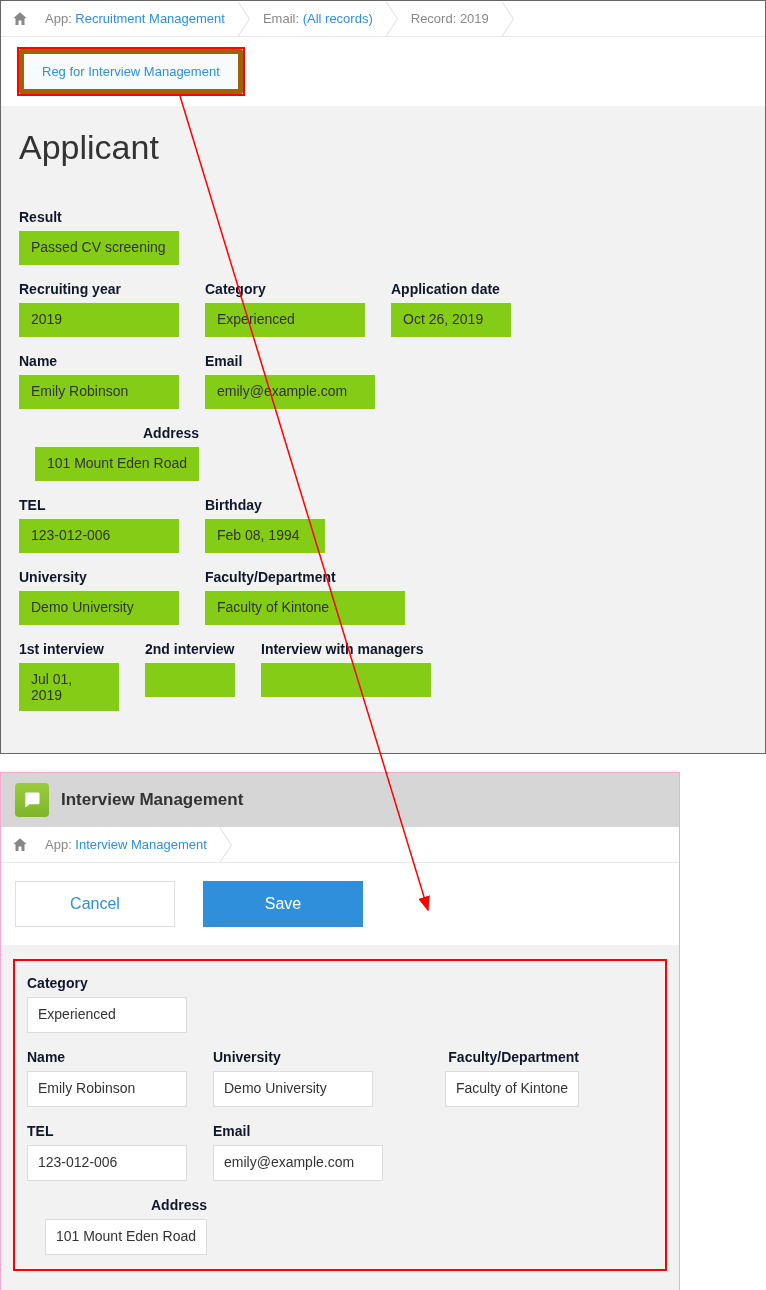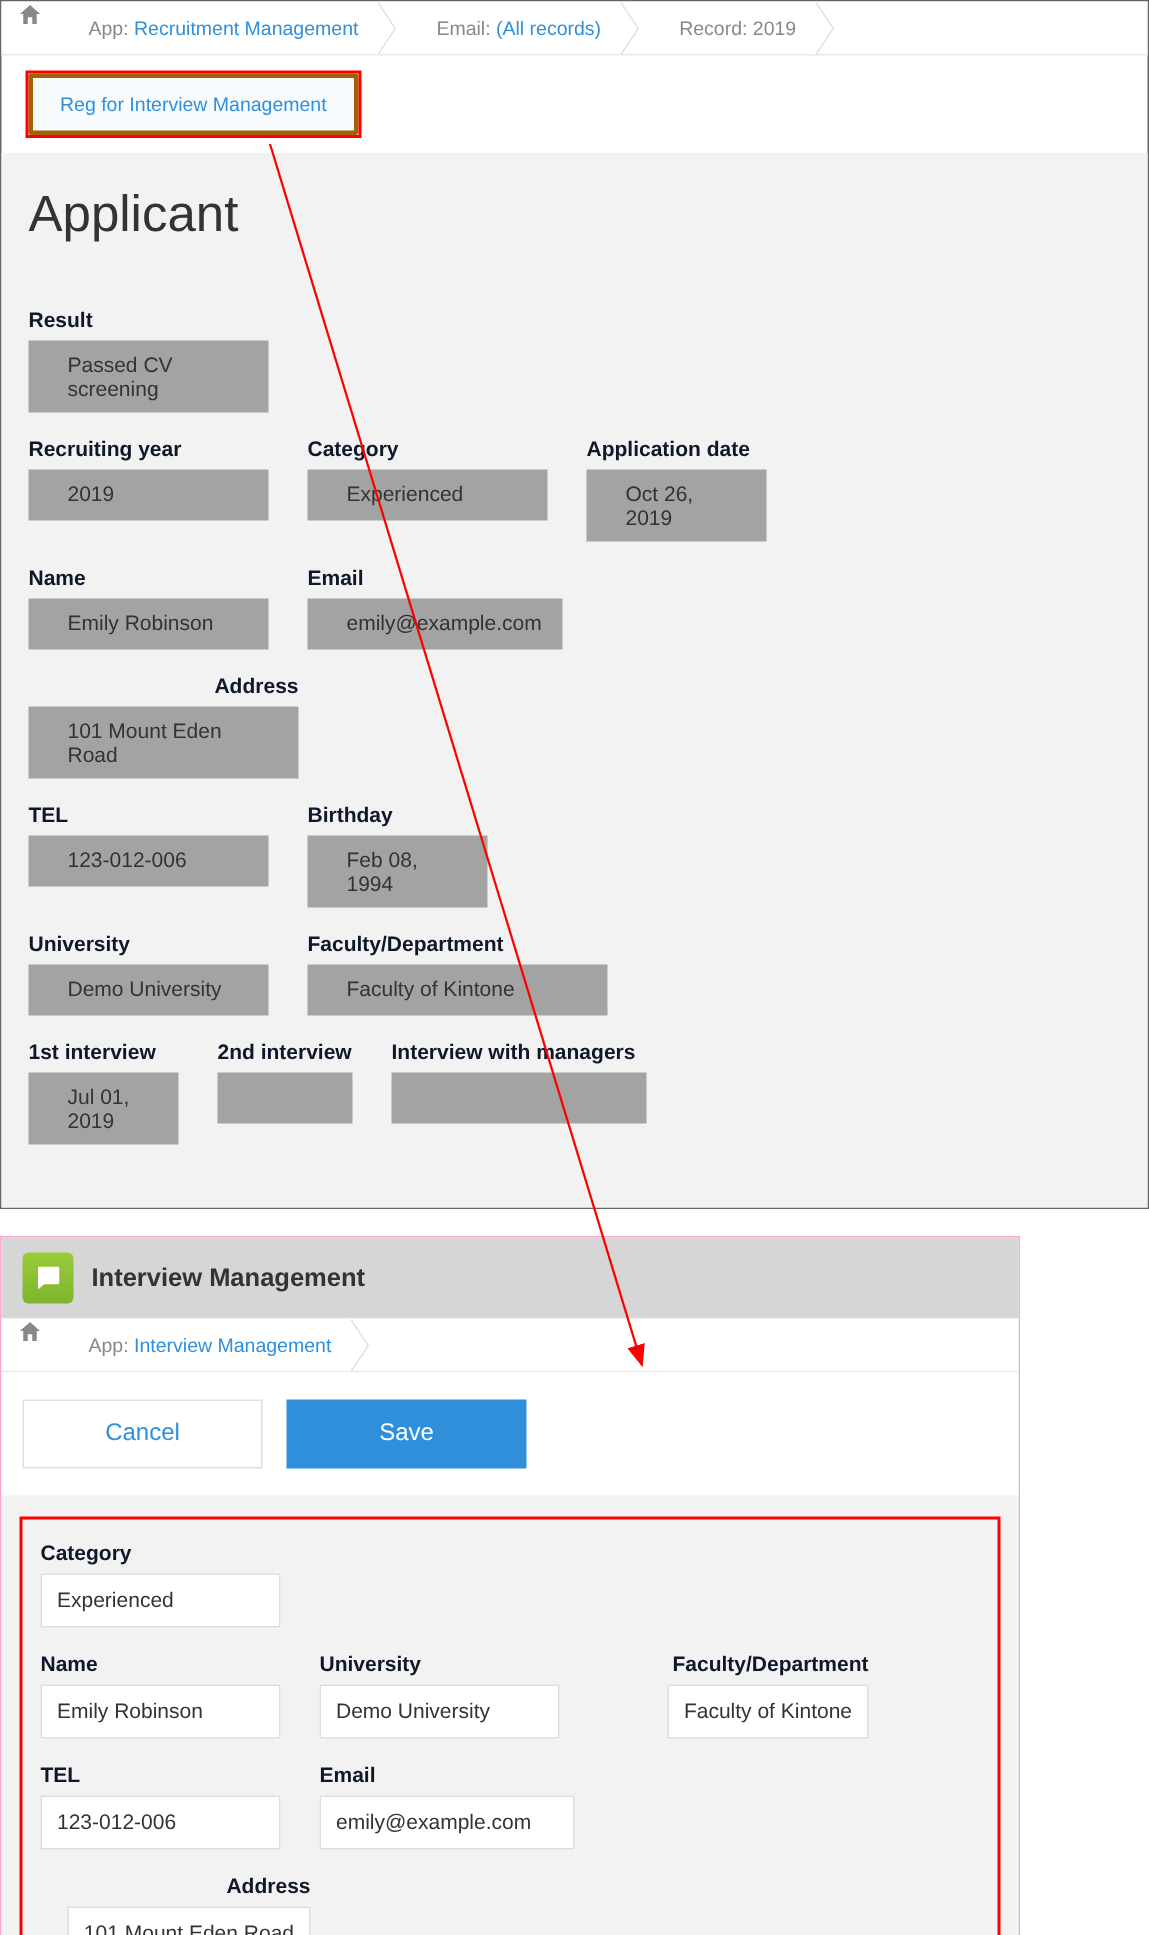--- a/index.html
+++ b/index.html
@@ -9,7 +9,7 @@
   .panel2 { border: 1px solid #f9a8d4; width: 680px; }
   
   
-  .breadcrumb { display: flex; align-items: flex-start; height: 36px; background: #fff; border-bottom: 1px solid #e8e8e8; padding-left: 10px; gap: 14px; }
+  .breadcrumb { display: flex; align-items: center; height: 36px; background: #fff; border-bottom: 1px solid #e8e8e8; padding-left: 10px; }
   .home-icon { width: 18px; height: 18px; fill: #888; margin-right: 4px; }
   .crumb { position: relative; padding: 0 16px 0 22px; line-height: 36px; color: #888; font-size: 13px; }
   .crumb:first-of-type { padding-left: 12px; }

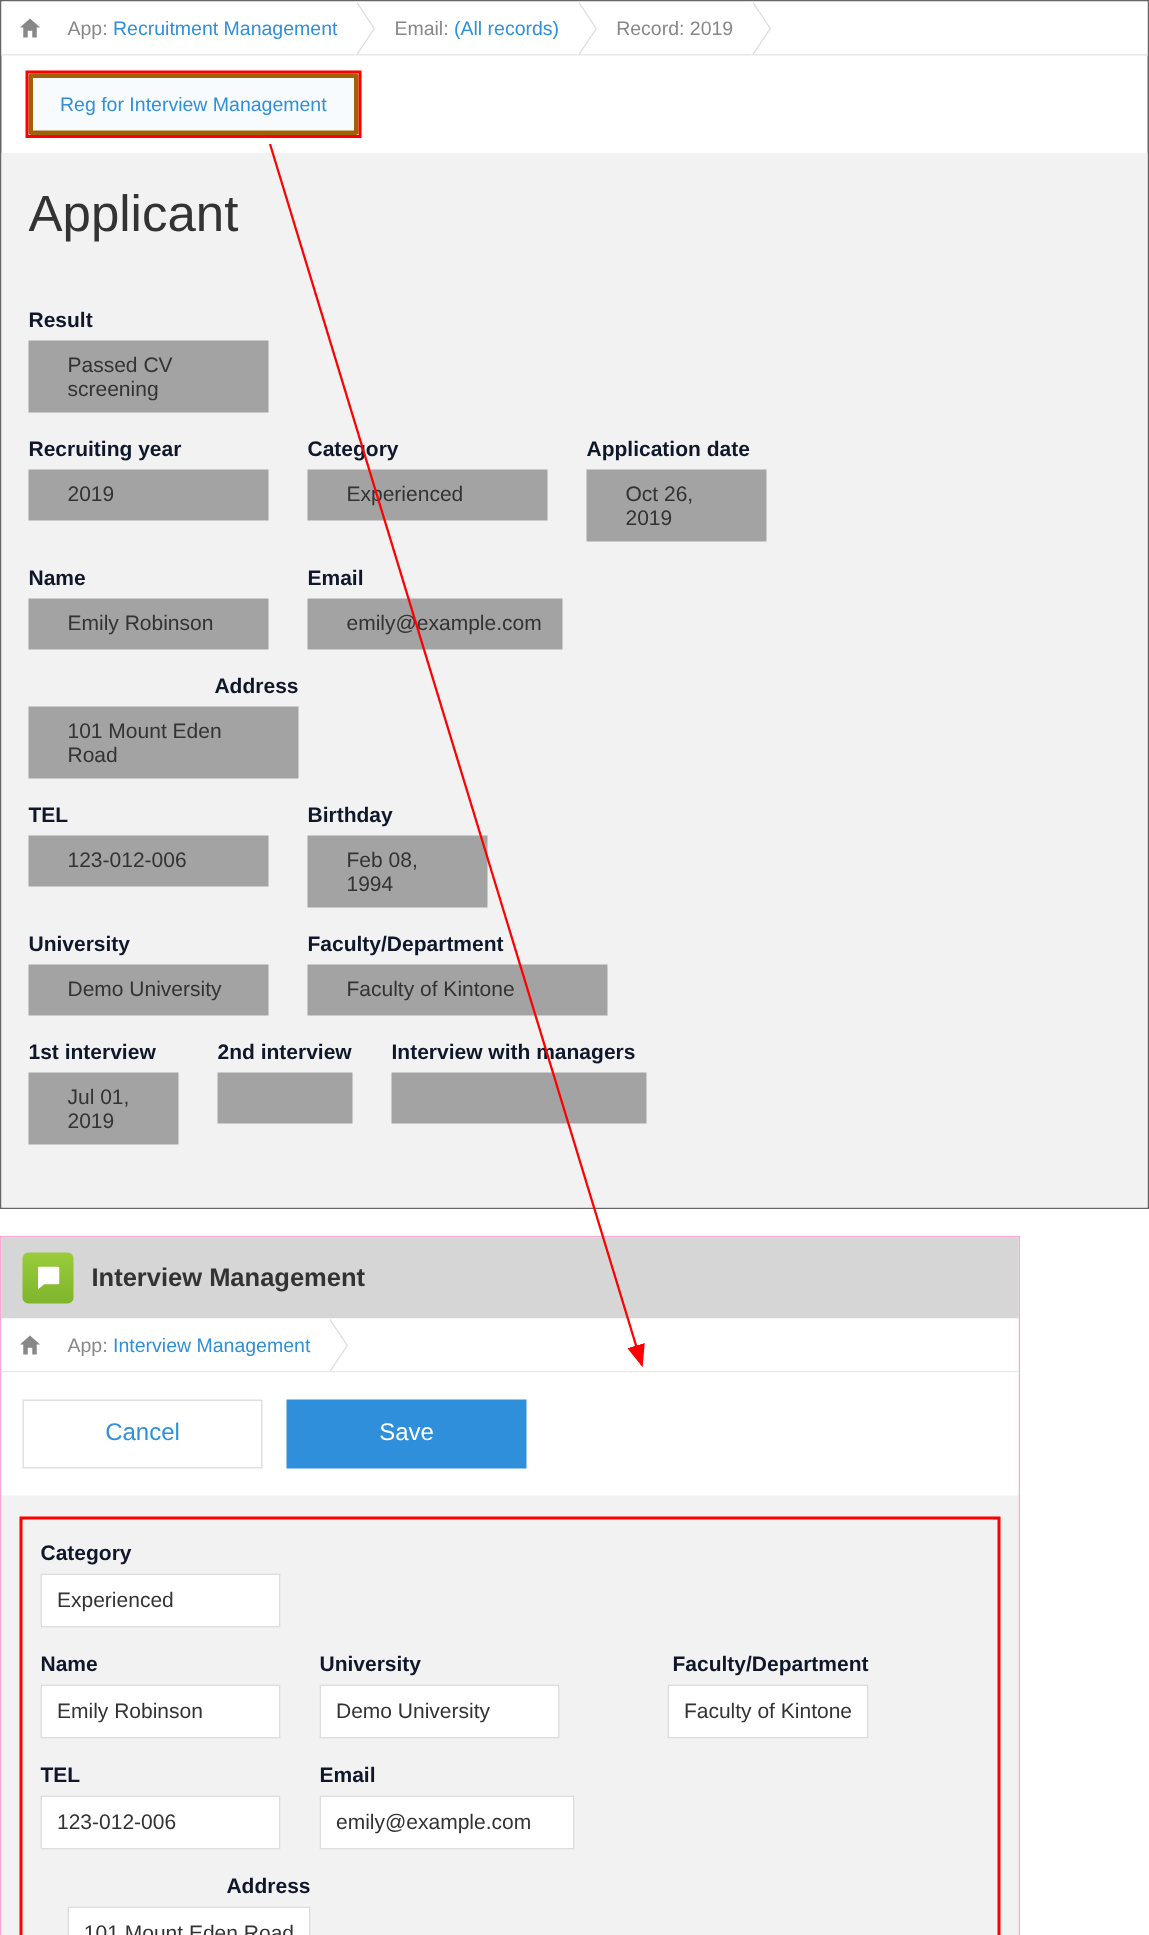--- a/index.html
+++ b/index.html
@@ -25,7 +25,7 @@
   
   
   .actionrow { padding: 12px 18px; }
-  .reg-btn { display: inline-block; border: 3px solid #a16207; background: #f7fbfe; color: #2f8fdb; padding: 10px 18px; font-size: 13px; border-radius: 2px; }
+  .reg-btn { display: inline-block; border: 5px solid #a16207; background: #f7fbfe; color: #2f8fdb; padding: 10px 18px; font-size: 13px; border-radius: 2px; }
   .redbox1 { outline: 2px solid #ff0000; outline-offset: 0px; display:inline-block; }
   
   

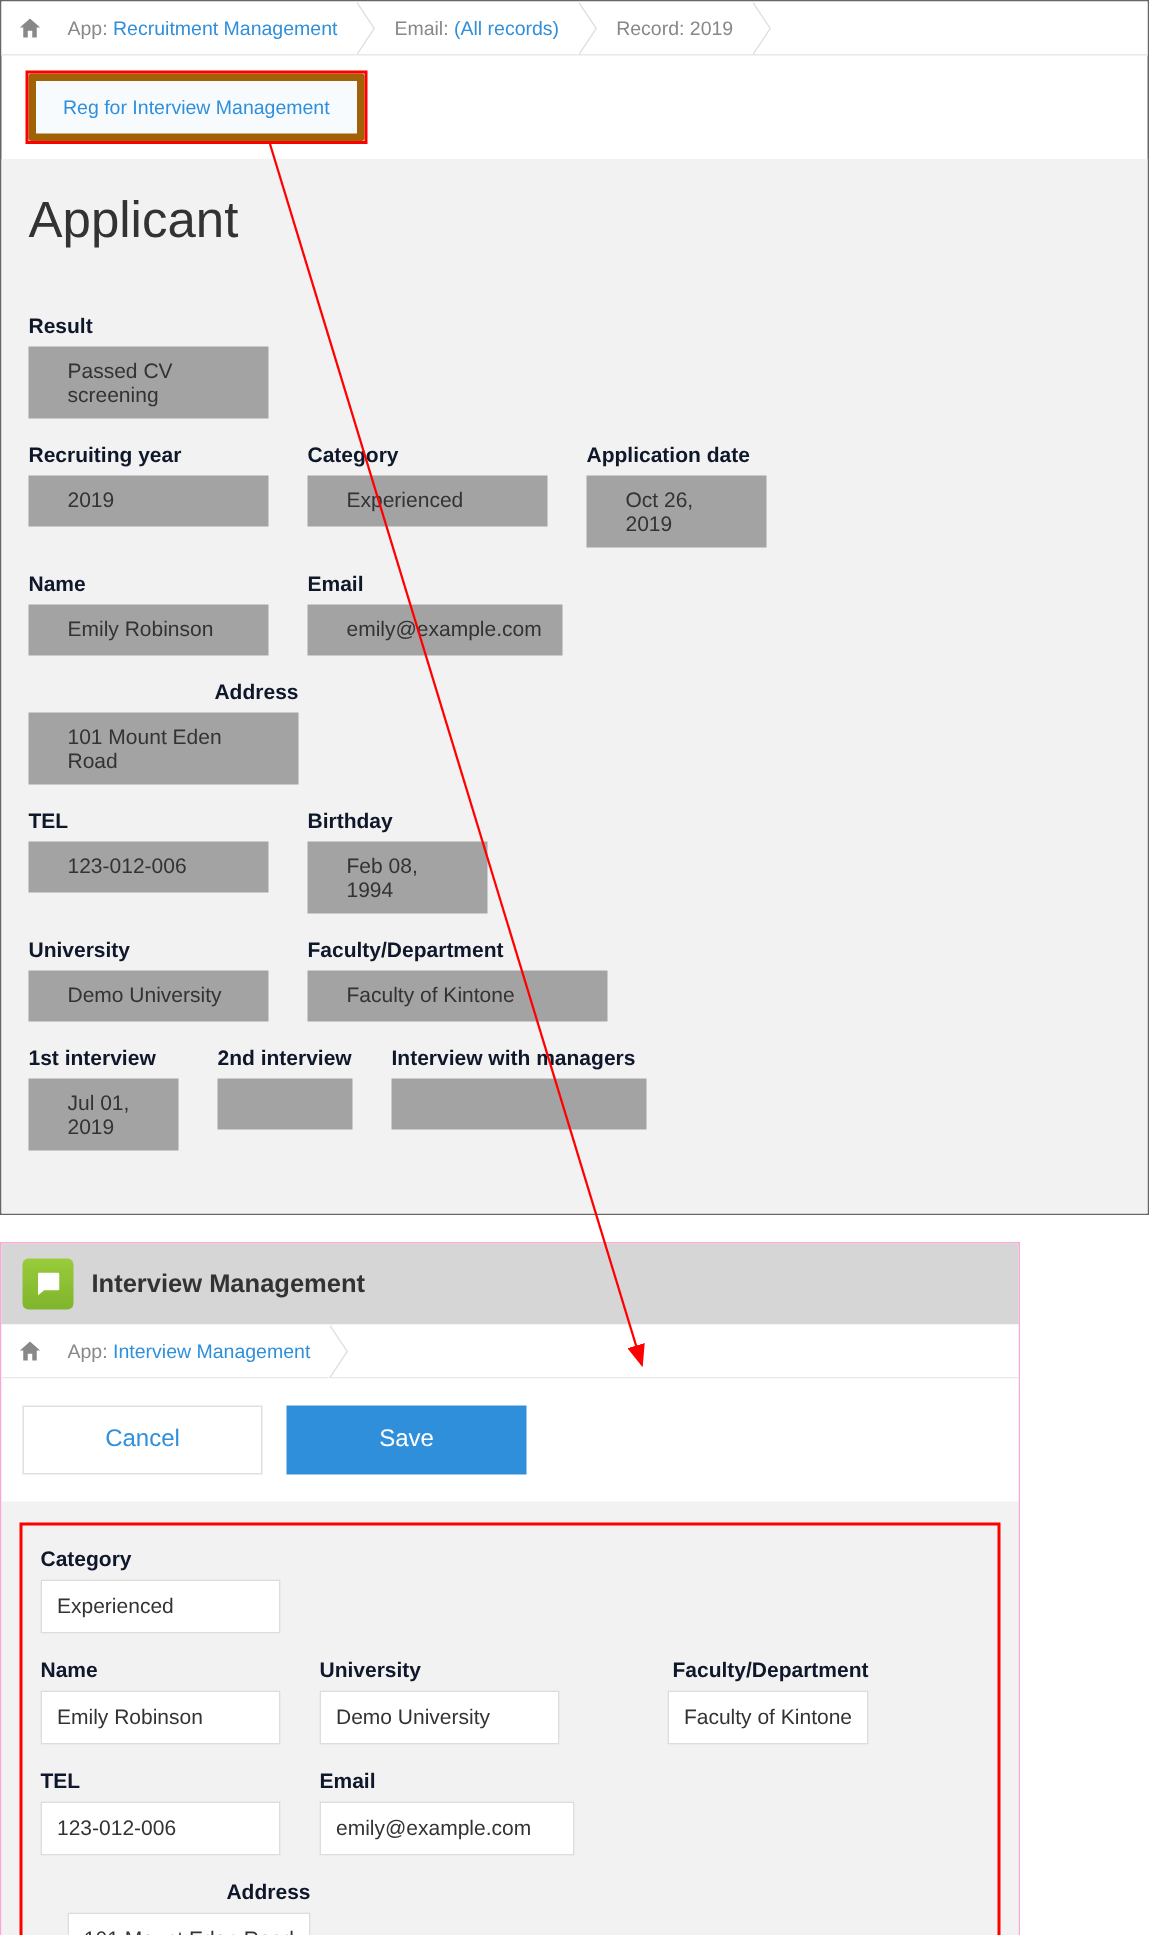--- a/index.html
+++ b/index.html
@@ -34,7 +34,7 @@
   .row { display: flex; gap: 26px; margin-bottom: 16px; flex-wrap: wrap; }
   .fld { display: flex; flex-direction: column; }
   .lbl { font-size: 14px; color: #0f172a; margin-bottom: 6px; font-weight: 700;}
-  .val { background: #a3a3a3; padding: 8px 26px; min-height: 34px; color: #333; }
+  .val { background: #84cc16; padding: 8px 12px; min-height: 34px; color: #333; }
   
   .w-result { width: 160px; }
   .w-120 { width: 120px; }

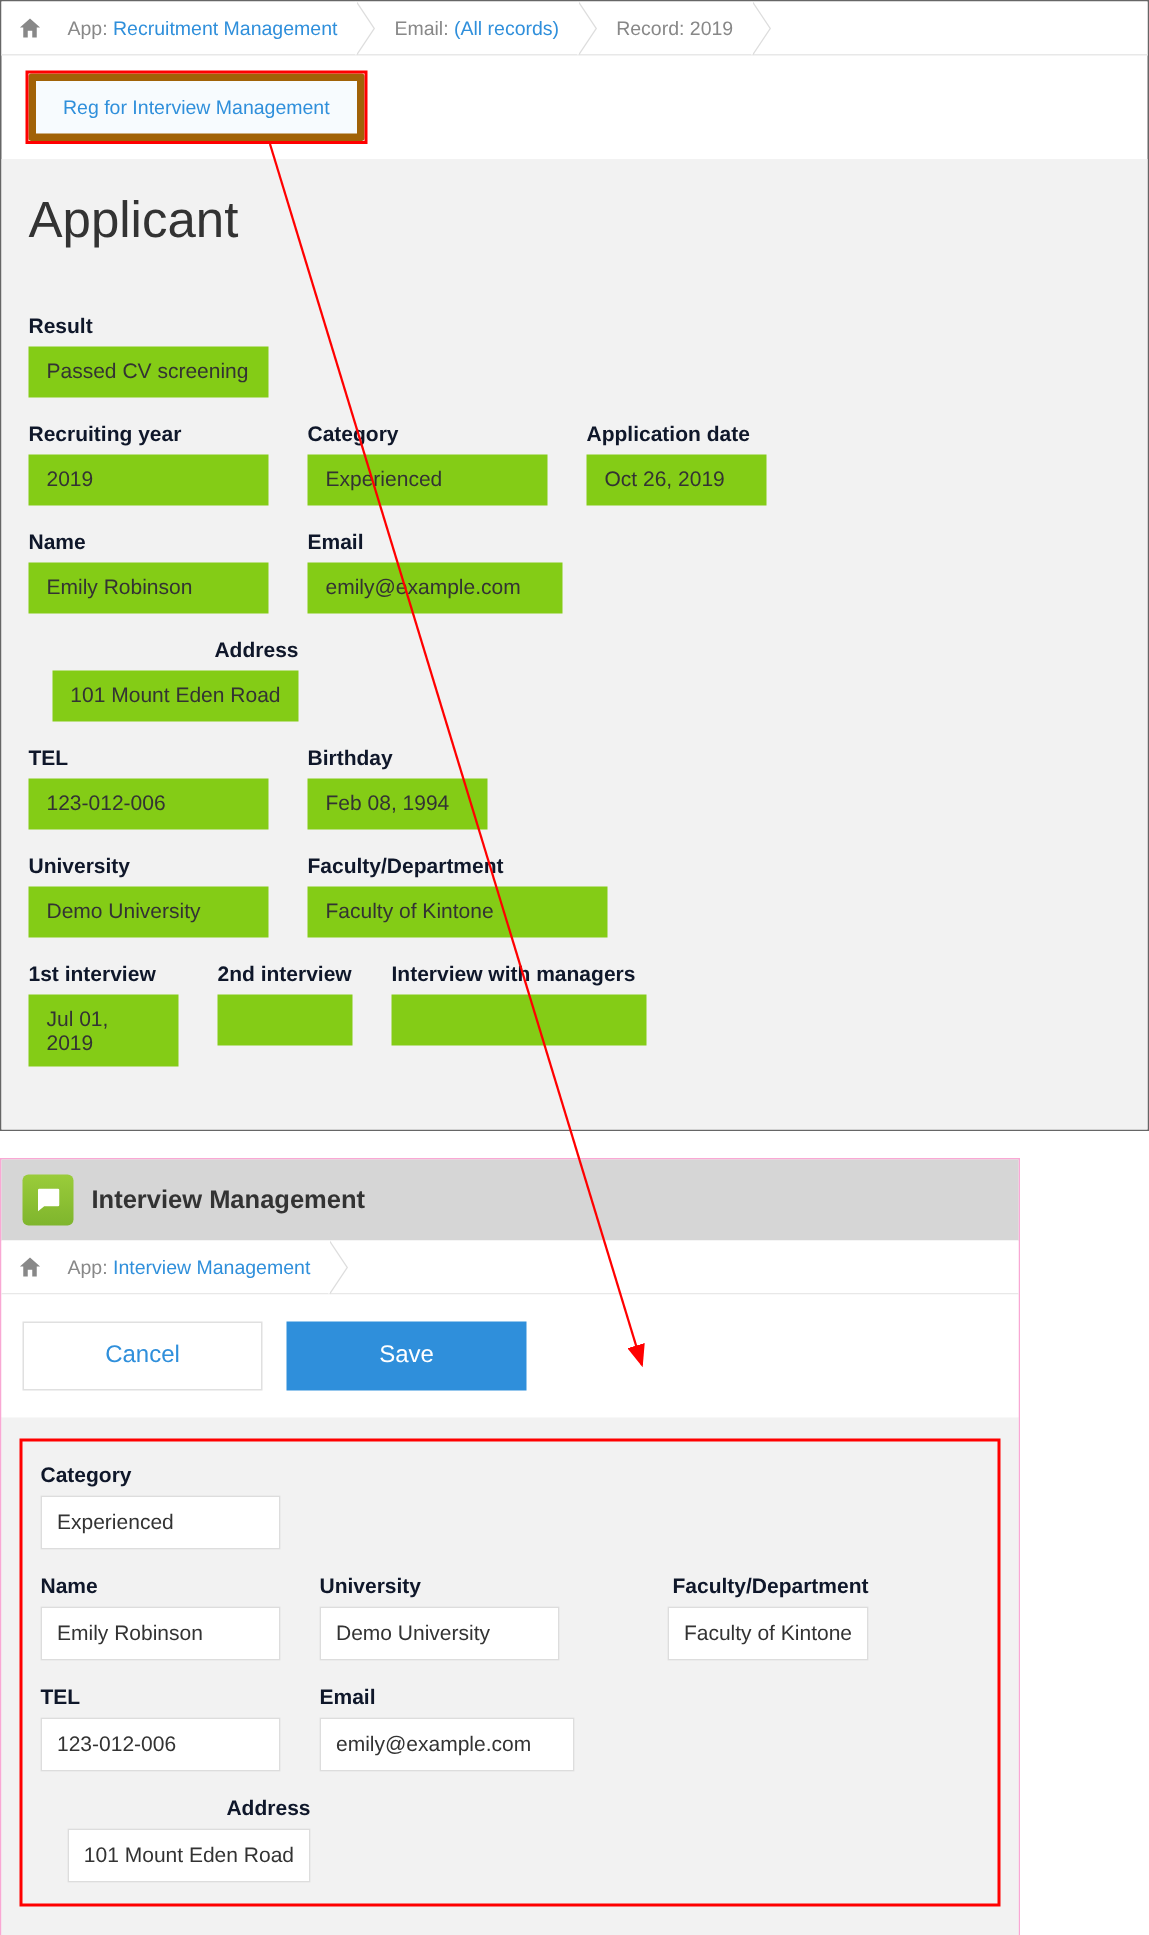--- a/index.html
+++ b/index.html
@@ -49,7 +49,7 @@
   .app-icon svg { width: 20px; height: 20px; fill: #fff; }
   .app-title { font-size: 17px; color: #333; font-weight: bold;}
   
-  .btn-row { background: #fff; padding: 18px 14px; display: flex; gap: 16px; }
+  .btn-row { background: #fff; padding: 18px 14px; display: flex; gap: 28px; }
   .btn { width: 160px; height: 46px; display:flex; align-items:center; justify-content:center; font-size: 16px; cursor:pointer; }
   .btn-cancel { background: #fff; color: #2f8fdb; border: 1px solid #e0e0e0; }
   .btn-save { background: #2f8fdb; color: #fff; border: none; }

